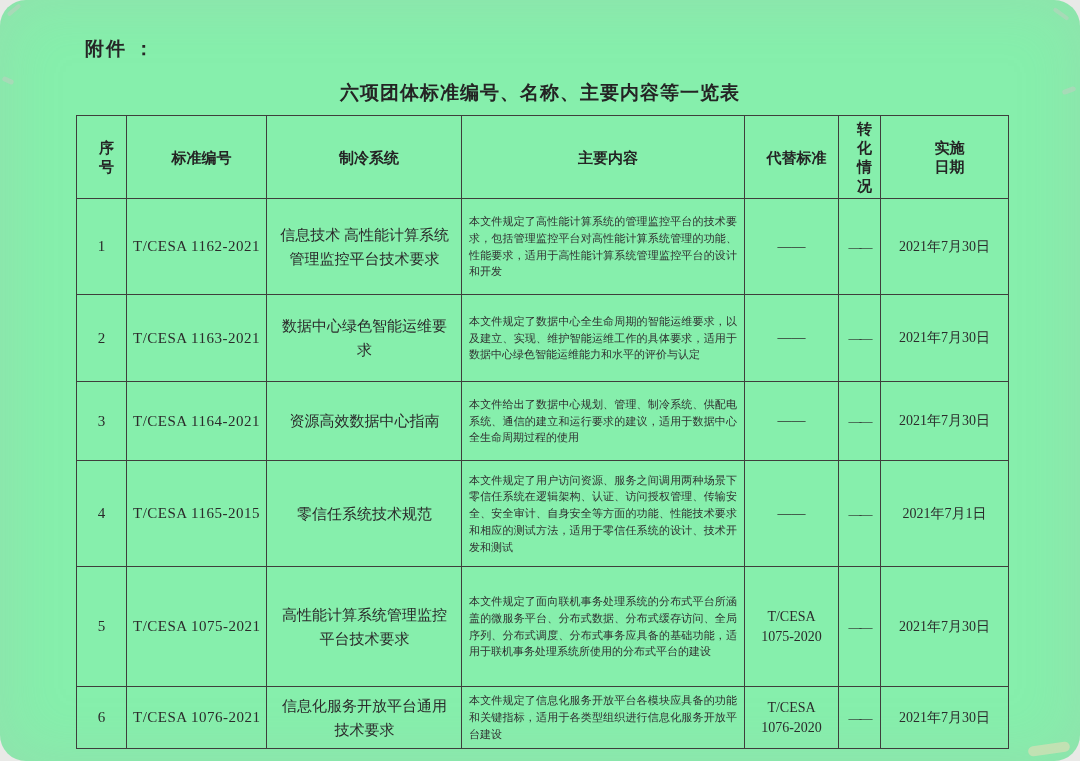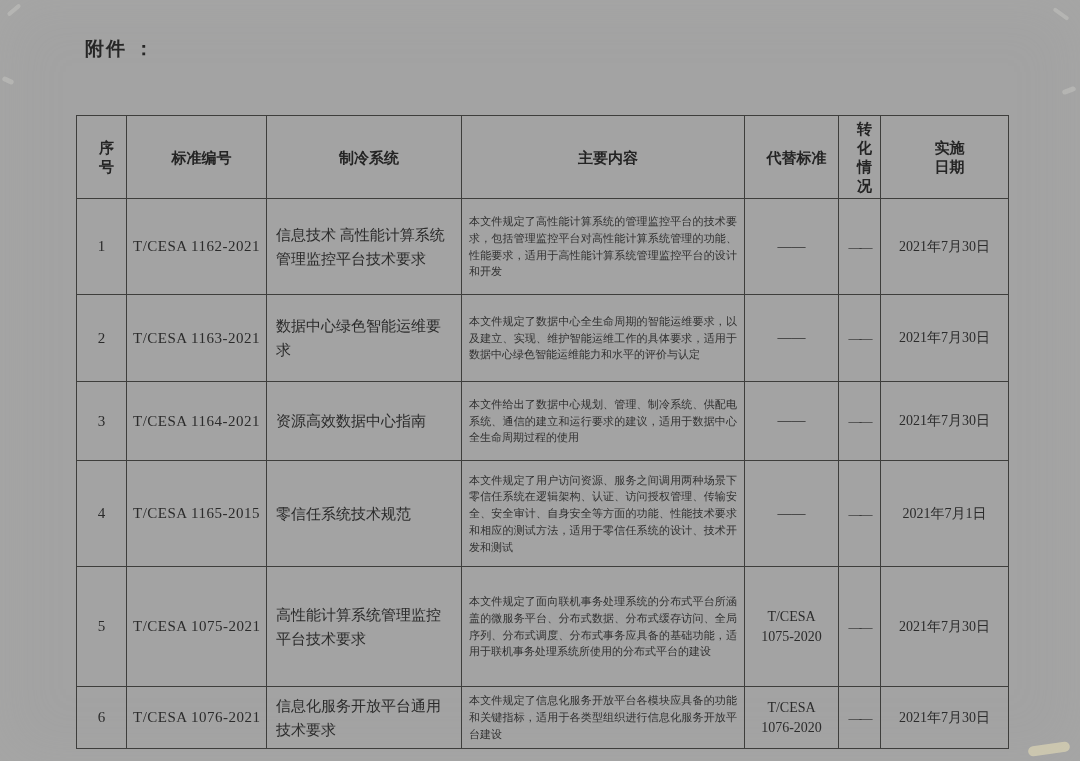--- a/index.html
+++ b/index.html
@@ -13,10 +13,11 @@
     width: 1080px;
     height: 761px;
     margin: 0 auto;
-    background: #a3a3a3;
+    background: #86efac;
     overflow: hidden;
     box-shadow: inset 0 0 60px rgba(180,180,175,0.25);
     color: #2b2b2b;
+    border-radius: 26px;
   }
   .attachment-label {
     position: absolute;

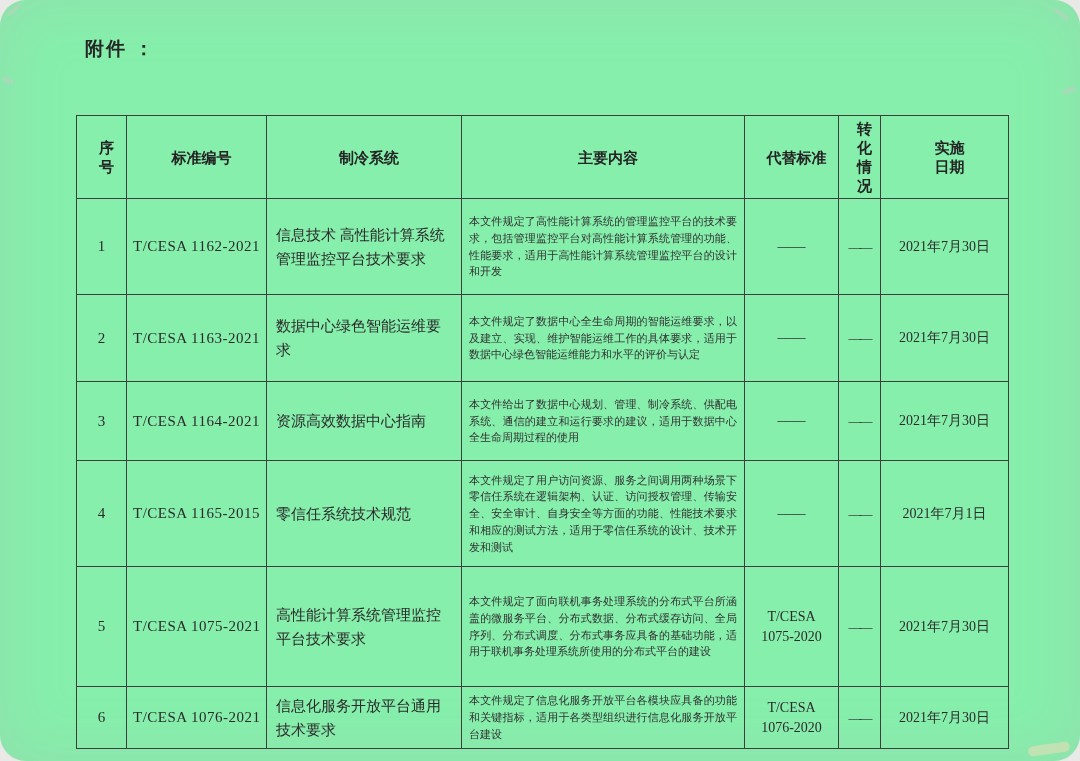--- a/index.html
+++ b/index.html
@@ -134,6 +134,7 @@
   <span class="artifact a5"></span>
 
   <div class="attachment-label">附件 ：</div>
+  <div class="doc-title">六项团体标准编号、名称、主要内容等一览表</div>
 
   <table class="std-table">
     <colgroup>

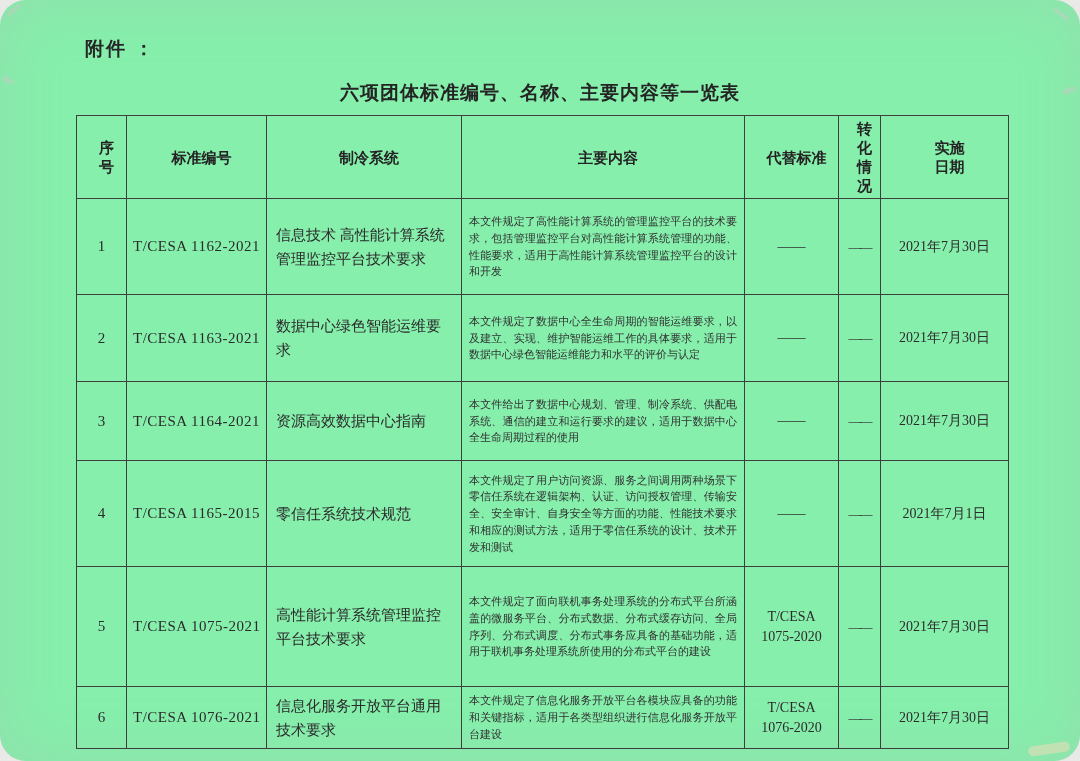--- a/index.html
+++ b/index.html
@@ -76,7 +76,7 @@
     white-space: nowrap;
   }
   td.c-name {
-    text-align: left;
+    text-align: center;
     font-size: 15px;
     line-height: 24px;
     padding-left: 9px;

